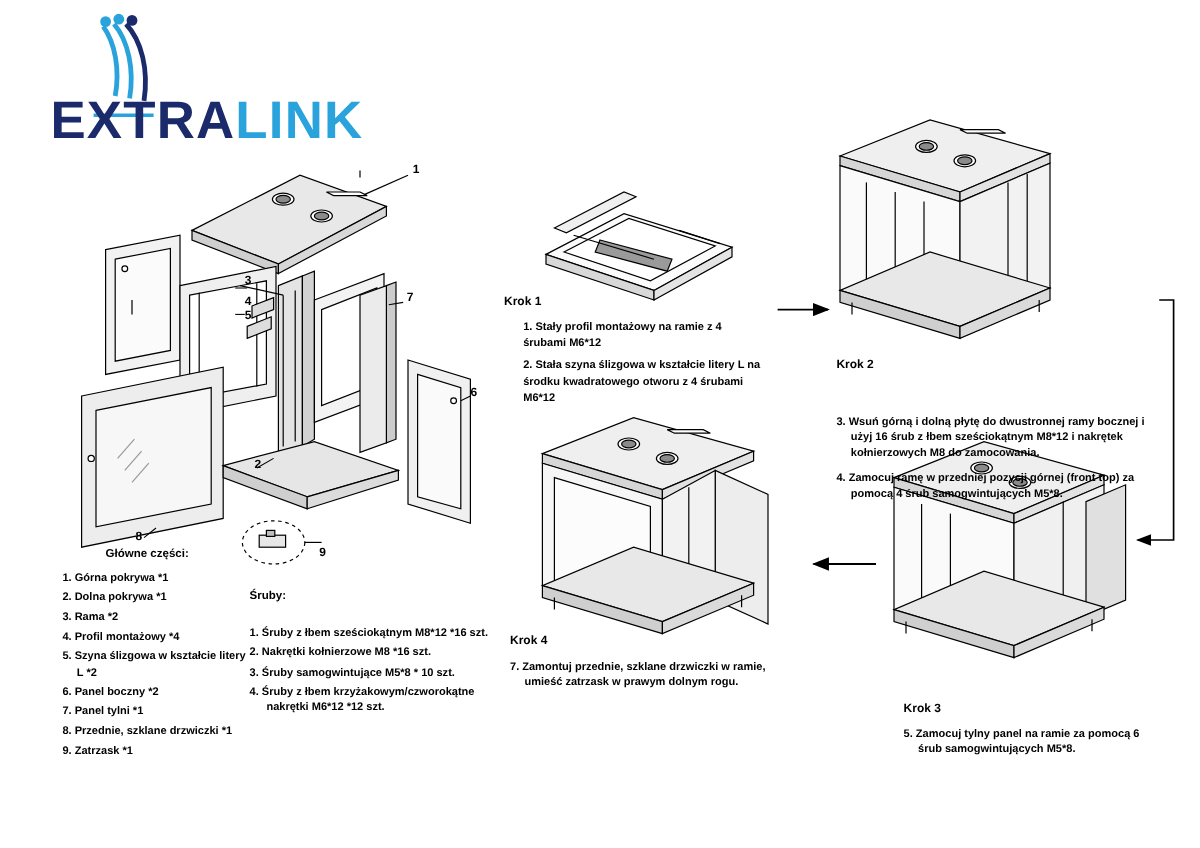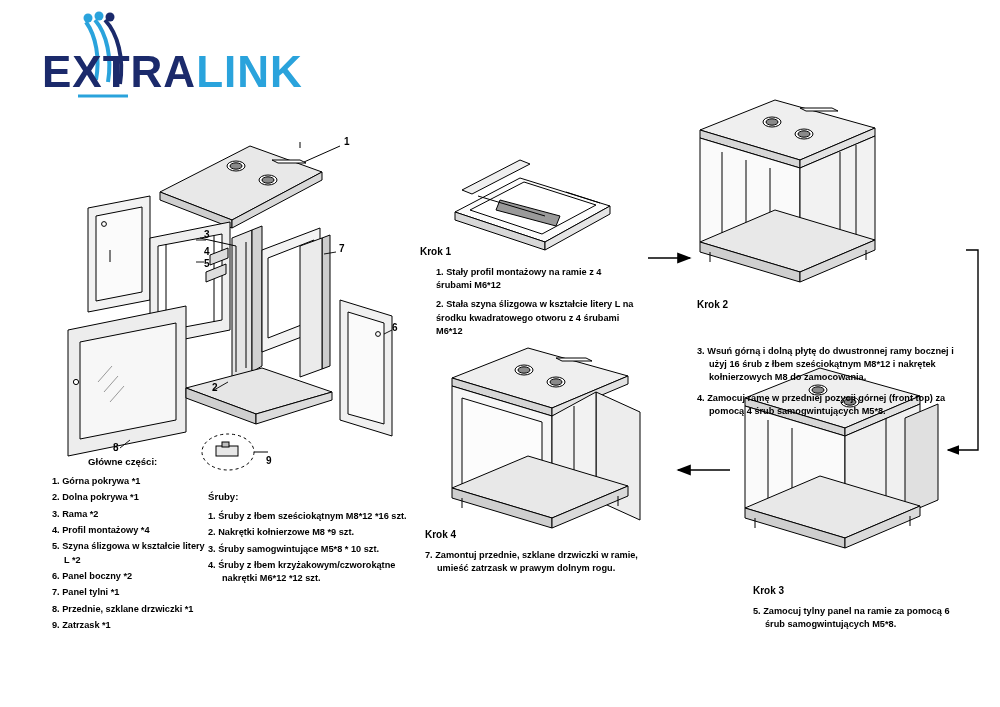--- a/index.html
+++ b/index.html
@@ -27,7 +27,7 @@
   #logo { left: 42px; top: 14px; width: 360px; height: 110px; }
   #logo .wordmark {
     position: absolute;
-    left: 0; top: 36px;
+    left: 0; top: 65px;
     font-family: "Liberation Sans", sans-serif;
     font-size: 44px;
     font-weight: bold;

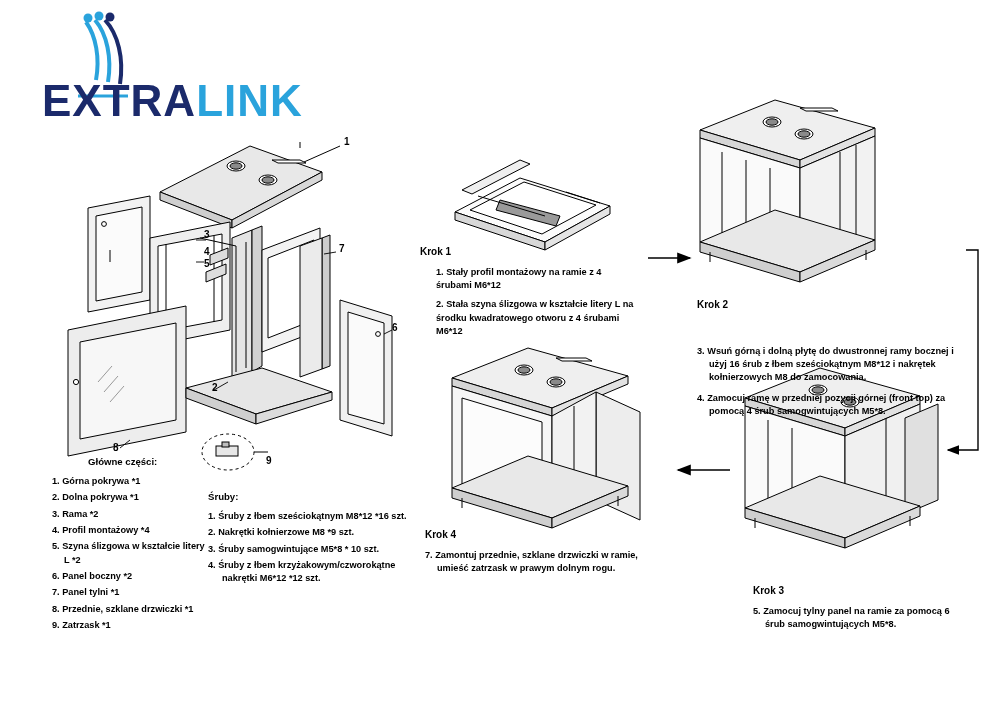--- a/index.html
+++ b/index.html
@@ -293,7 +293,7 @@
 </div>
 
 <div class="abs txt" id="screws-block">
-  <div class="head" style="margin-bottom:6px;">Śruby:</div>
+  <div class="head" style="margin-bottom:17px;">Śruby:</div>
   <div class="listline indent2 bold">1. Śruby z łbem sześciokątnym M8*12  *16 szt.</div>
   <div class="listline indent2 bold">2. Nakrętki kołnierzowe M8 *9 szt.</div>
   <div class="listline indent2 bold">3. Śruby samogwintujące M5*8 * 10 szt.</div>

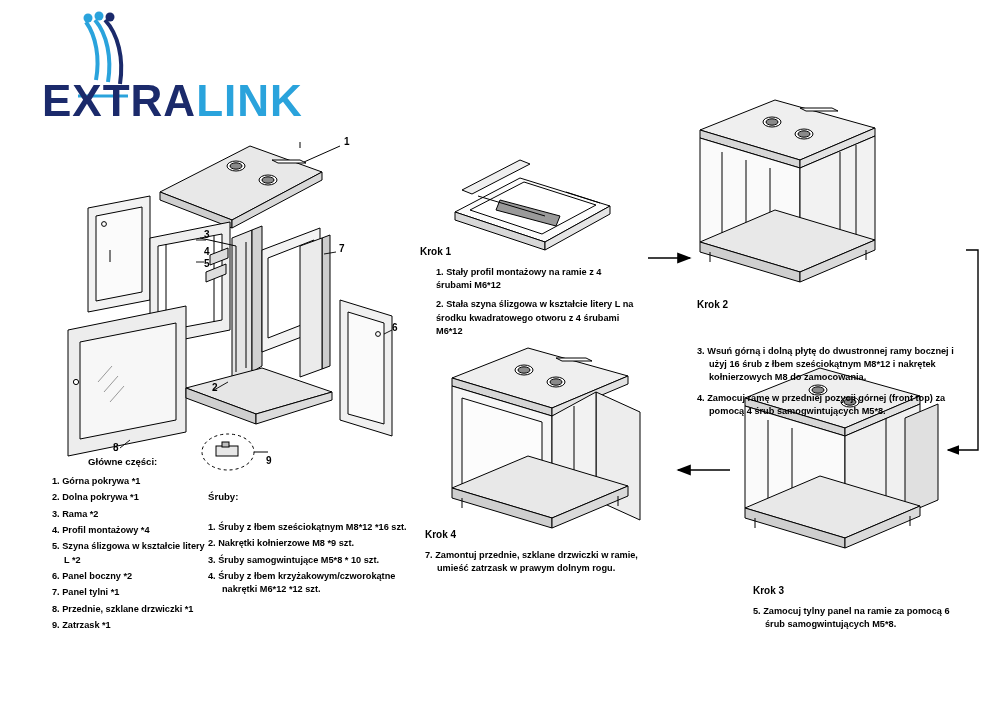--- a/index.html
+++ b/index.html
@@ -295,7 +295,7 @@
 <div class="abs txt" id="screws-block">
   <div class="head" style="margin-bottom:17px;">Śruby:</div>
   <div class="listline indent2 bold">1. Śruby z łbem sześciokątnym M8*12  *16 szt.</div>
-  <div class="listline indent2 bold">2. Nakrętki kołnierzowe M8 *9 szt.</div>
+  <div class="listline indent2 bold">2. Nakrętki kołnierzowe M8 *16 szt.</div>
   <div class="listline indent2 bold">3. Śruby samogwintujące M5*8 * 10 szt.</div>
   <div class="listline indent2 bold">4. Śruby z łbem krzyżakowym/czworokątne nakrętki M6*12  *12 szt.</div>
 </div>

